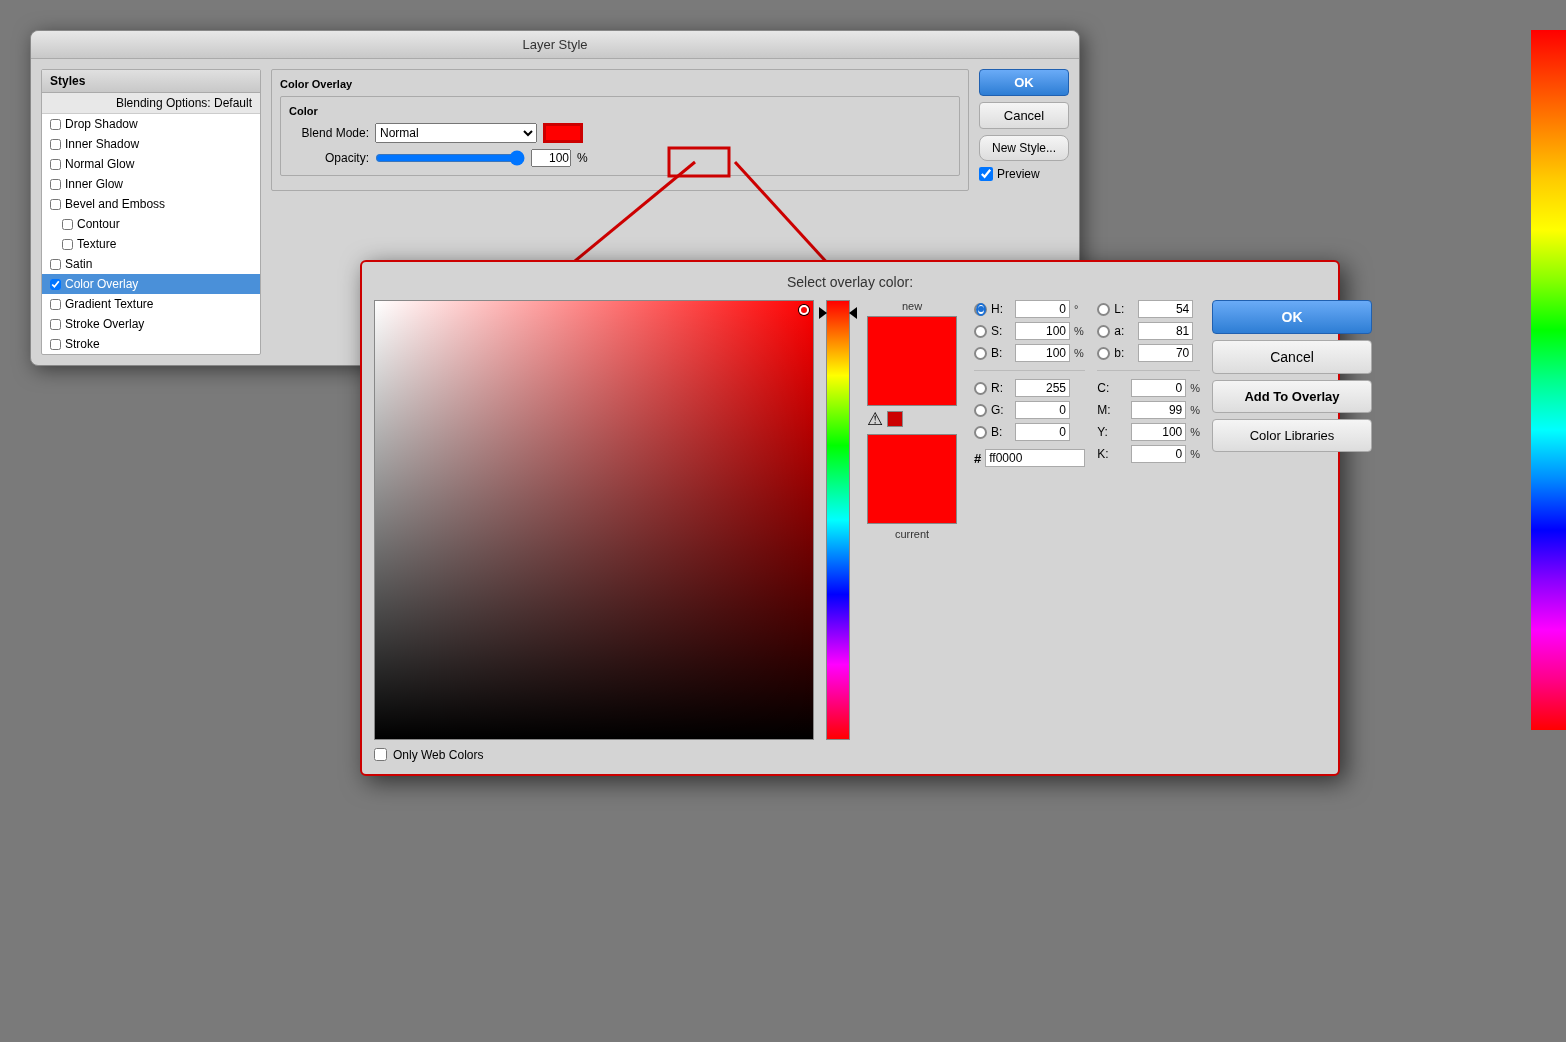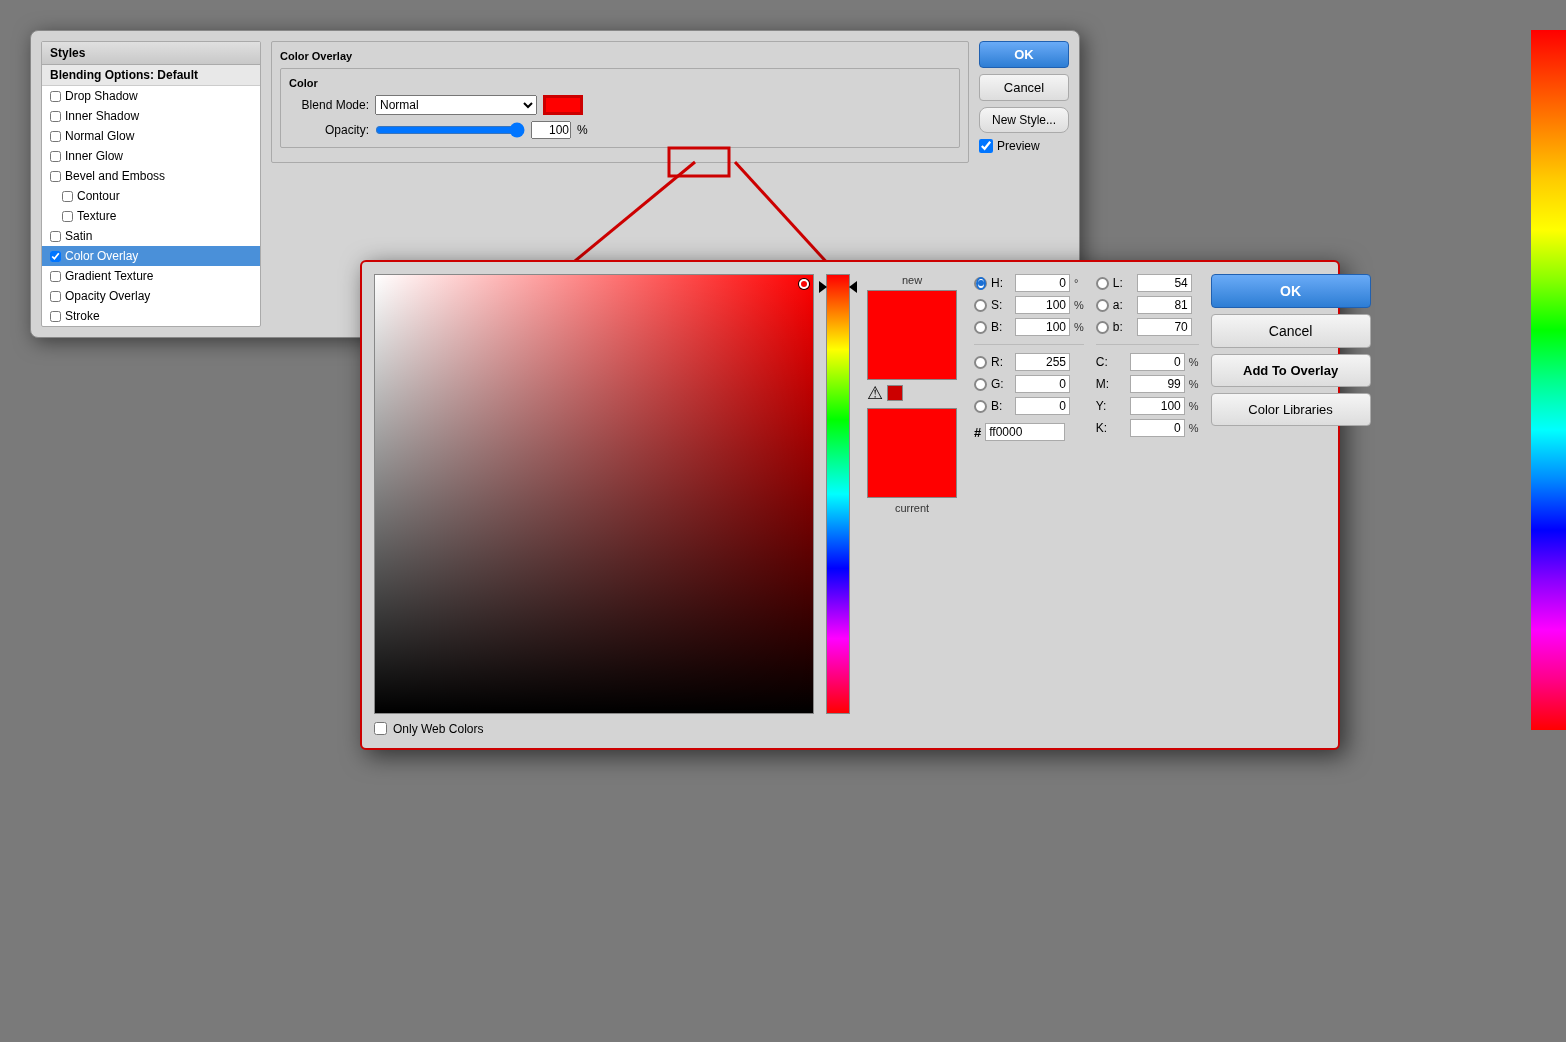--- a/index.html
+++ b/index.html
@@ -496,6 +496,9 @@
 <body>
 
 <div class="layer-style-dialog">
+  <div class="dialog-titlebar">
+    <span>Layer Style</span>
+  </div>
   <div class="dialog-body">
 
     <div class="styles-panel">

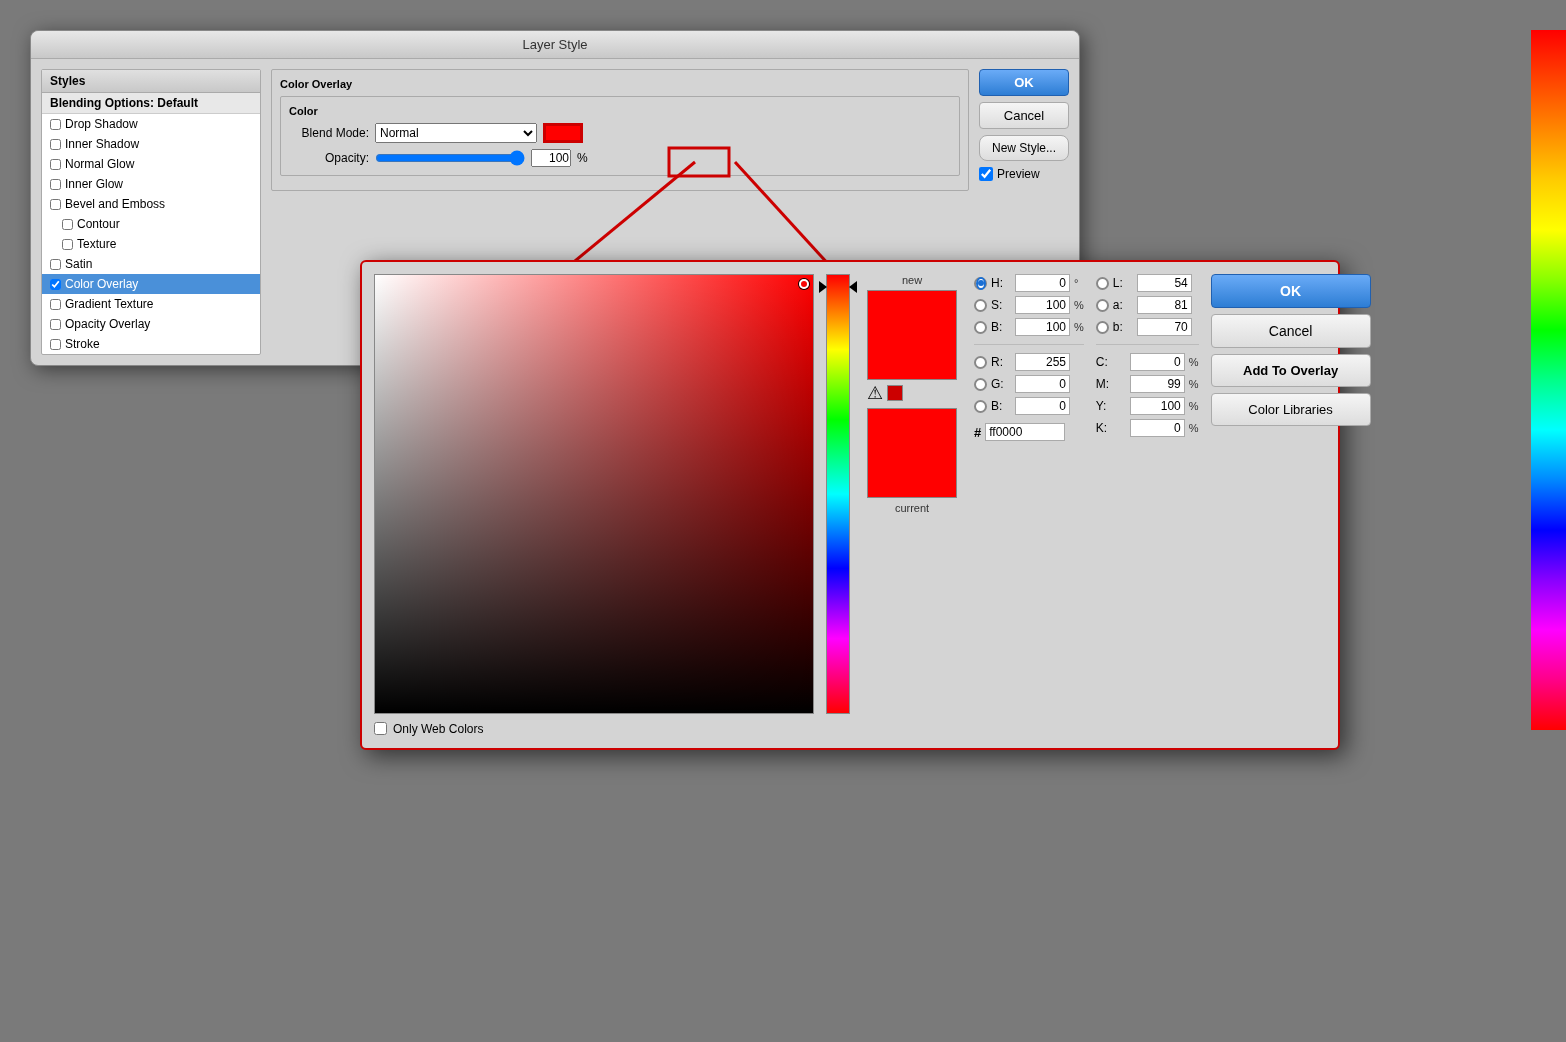--- a/index.html
+++ b/index.html
@@ -66,9 +66,10 @@
       gap: 4px;
     }
     .styles-list li.section-header {
-      font-weight: bold;
+      font-weight: normal;
       background: #e8e8e8;
       border-bottom: 1px solid #ccc;
+      justify-content: flex-end;
     }
     .styles-list li.active {
       background: #4a90d9;

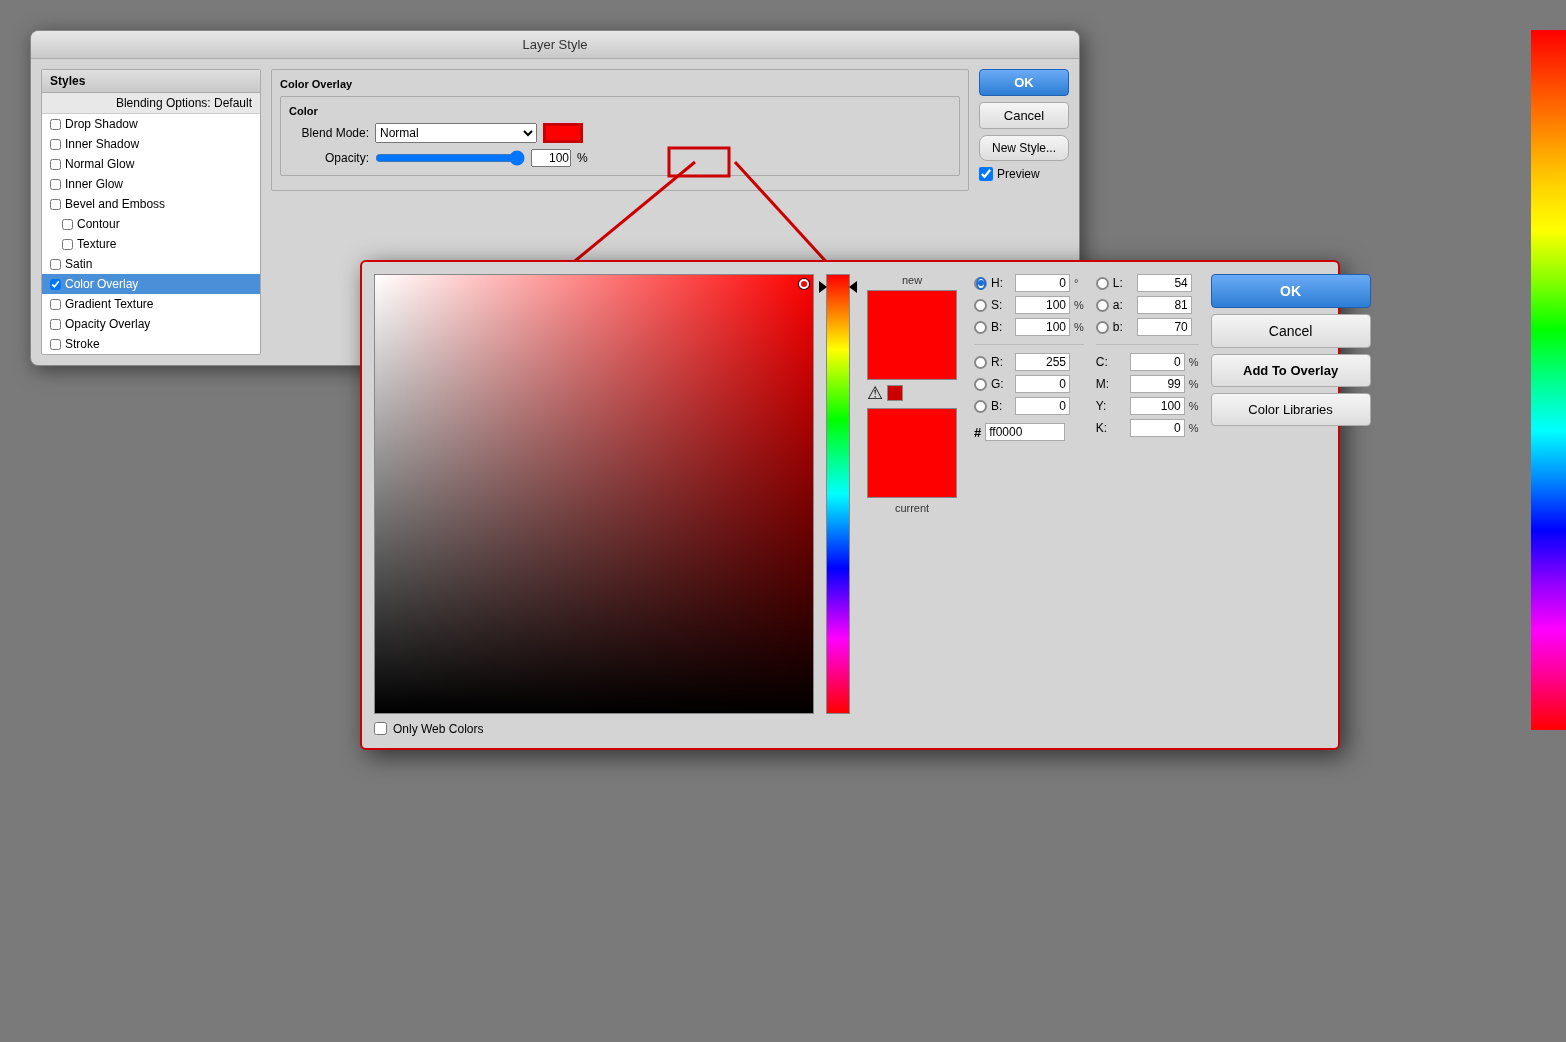--- a/index.html
+++ b/index.html
@@ -613,6 +613,7 @@
 </svg>
 
 <div class="color-picker-dialog">
+  <div class="cp-titlebar">Select overlay color:</div>
   <div class="cp-body">
 
     <div class="gradient-picker">

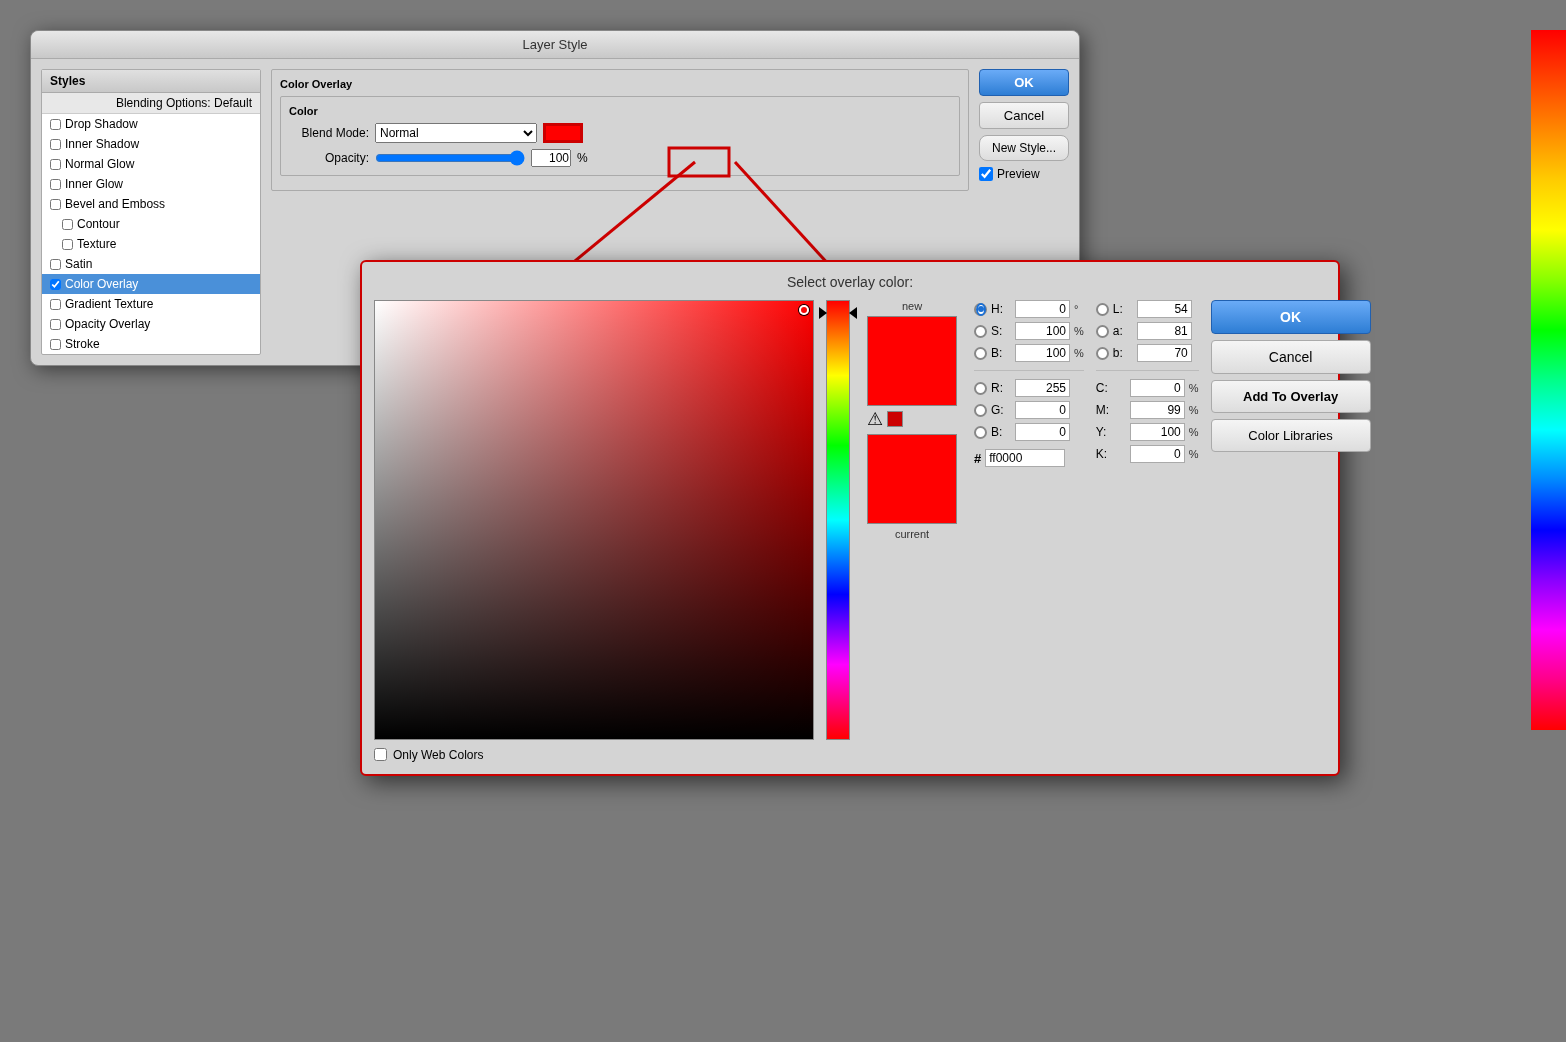--- a/index.html
+++ b/index.html
@@ -552,7 +552,7 @@
         </li>
         <li>
           <input type="checkbox" style="">
-          <span>Opacity Overlay</span>
+          <span>Stroke Overlay</span>
         </li>
         <li>
           <input type="checkbox" style="">

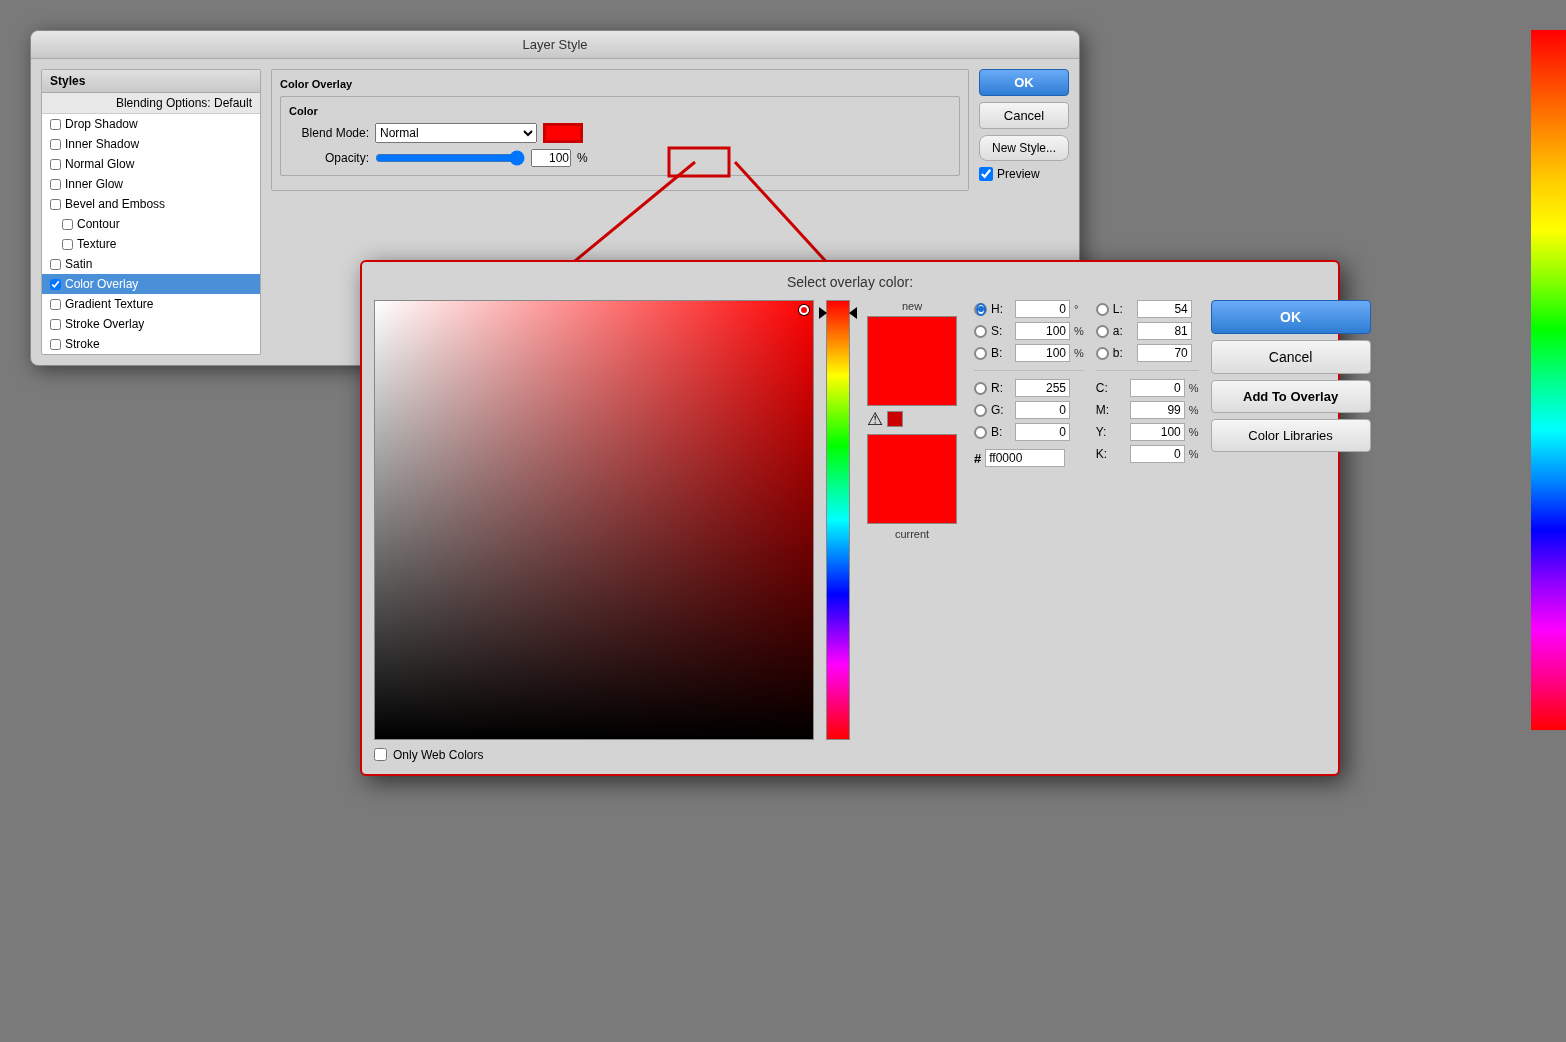--- a/index.html
+++ b/index.html
@@ -400,7 +400,7 @@
       font-weight: bold;
     }
     .hex-input {
-      width: 80px;
+      width: 100px;
       height: 18px;
       font-size: 12px;
       border: 1px solid #aaa;

